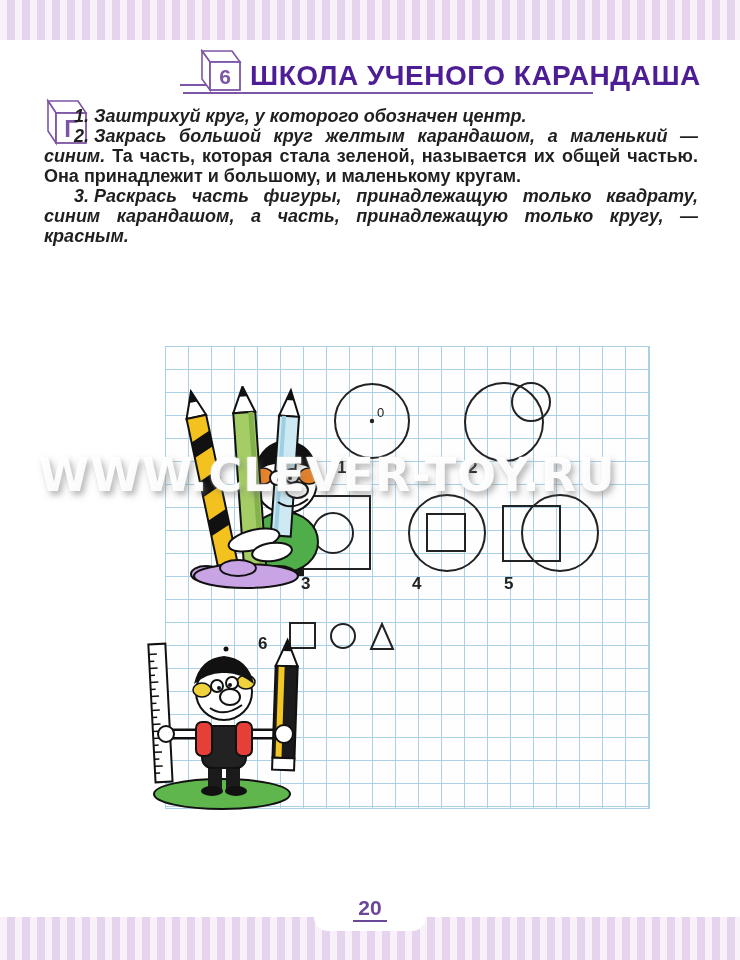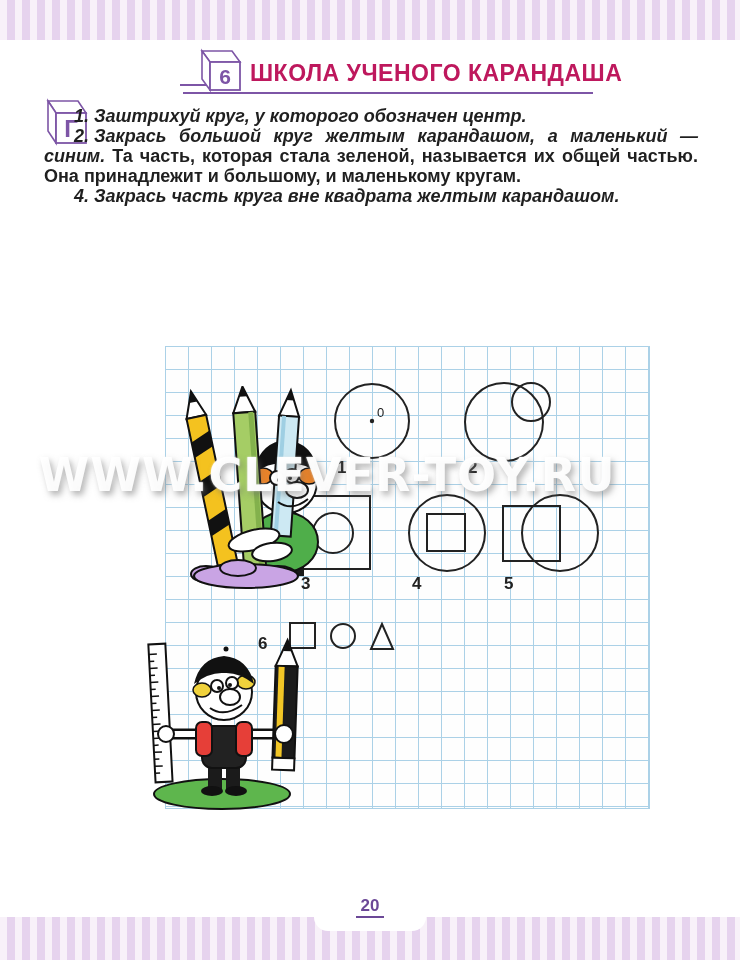--- a/index.html
+++ b/index.html
@@ -19,7 +19,7 @@
   .hdr-underline{position:absolute;left:183px;top:92px;width:410px;height:2px;background:#7d55a6;}
   .hdr-cube{position:absolute;left:198px;top:48px;}
   .hdr-title{position:absolute;left:250px;top:60px;width:360px;
-    font-size:23px;font-weight:bold;color:#be185d;letter-spacing:.5px;white-space:nowrap;}
+    font-size:28px;font-weight:bold;color:#4c1d95;letter-spacing:.5px;white-space:nowrap;}
   .letter-cube{position:absolute;left:42px;top:96px;}
   .cube-num{font-family:"Liberation Sans",sans-serif;font-weight:bold;fill:#7d55a6;}
 

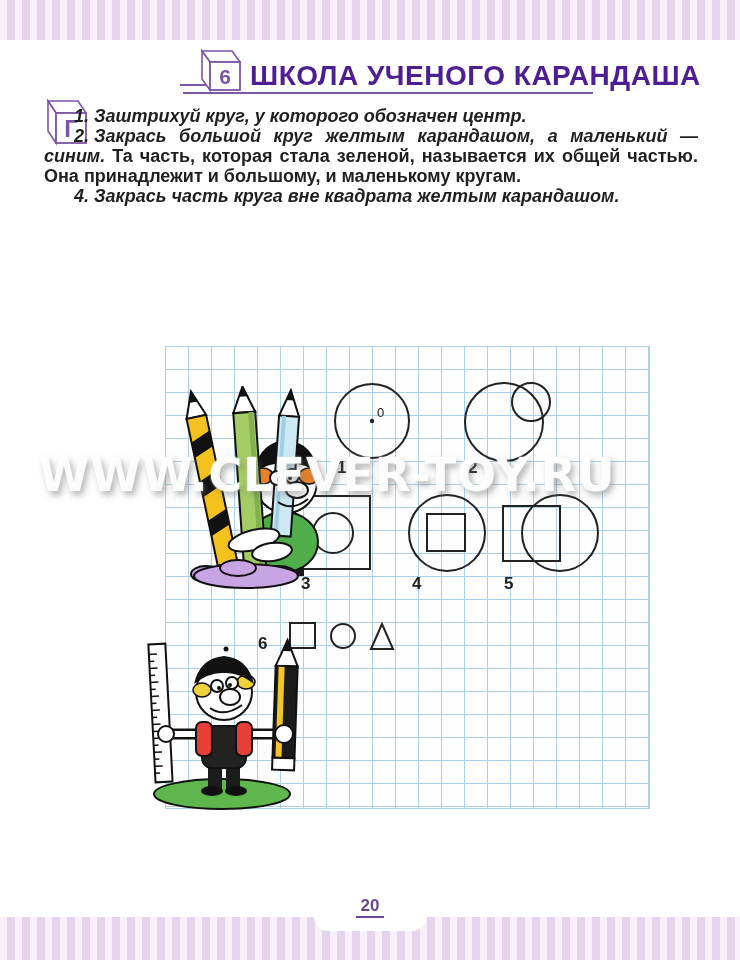--- a/index.html
+++ b/index.html
@@ -85,6 +85,7 @@
   <div class="tasks">
     <p><span class="tnum">1.</span><span class="it">Заштрихуй круг, у которого обозначен центр.</span><span></span></p>
     <p><span class="tnum">2.</span><span class="it">Закрась большой круг желтым карандашом, а маленький — синим.</span><span> Та часть, которая стала зеленой, называется их общей частью. Она принадлежит и большому, и маленькому кругам.</span></p>
+    <p><span class="tnum">3.</span><span class="it">Раскрась часть фигуры, принадлежащую только квадрату, синим карандашом, а часть, принадлежащую только кругу, — красным.</span><span></span></p>
     <p><span class="tnum">4.</span><span class="it">Закрась часть круга вне квадрата желтым карандашом.</span><span></span></p>
   </div>
 

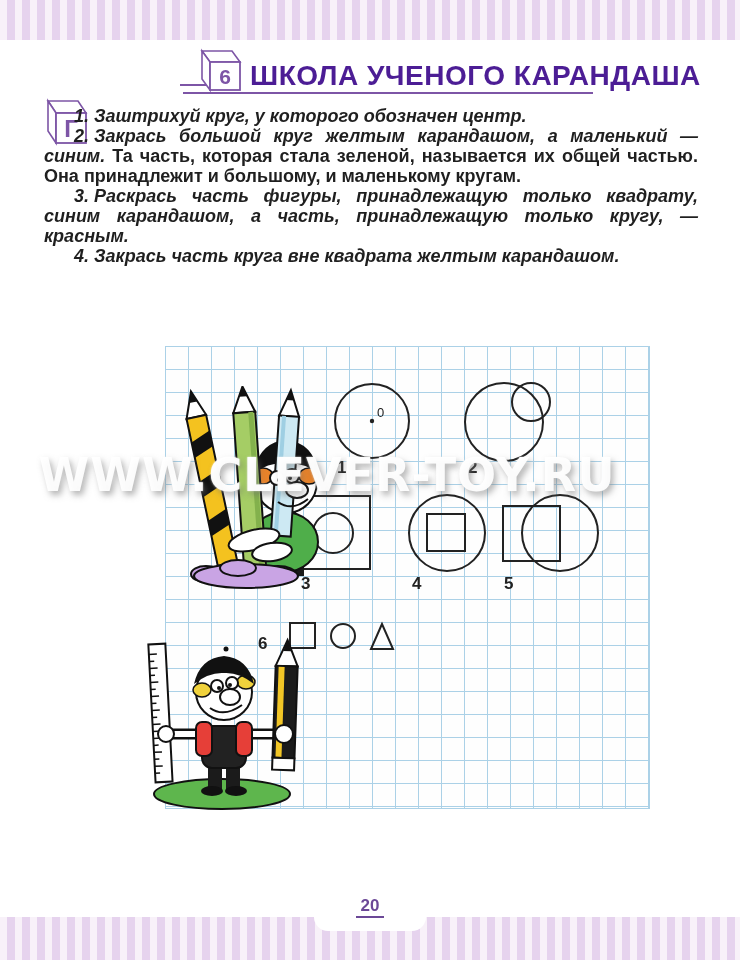--- a/index.html
+++ b/index.html
@@ -86,7 +86,6 @@
     <p><span class="tnum">1.</span><span class="it">Заштрихуй круг, у которого обозначен центр.</span><span></span></p>
     <p><span class="tnum">2.</span><span class="it">Закрась большой круг желтым карандашом, а маленький — синим.</span><span> Та часть, которая стала зеленой, называется их общей частью. Она принадлежит и большому, и маленькому кругам.</span></p>
     <p><span class="tnum">3.</span><span class="it">Раскрась часть фигуры, принадлежащую только квадрату, синим карандашом, а часть, принадлежащую только кругу, — красным.</span><span></span></p>
-    <p><span class="tnum">4.</span><span class="it">Закрась часть круга вне квадрата желтым карандашом.</span><span></span></p>
   </div>
 
   <div class="grid"></div>

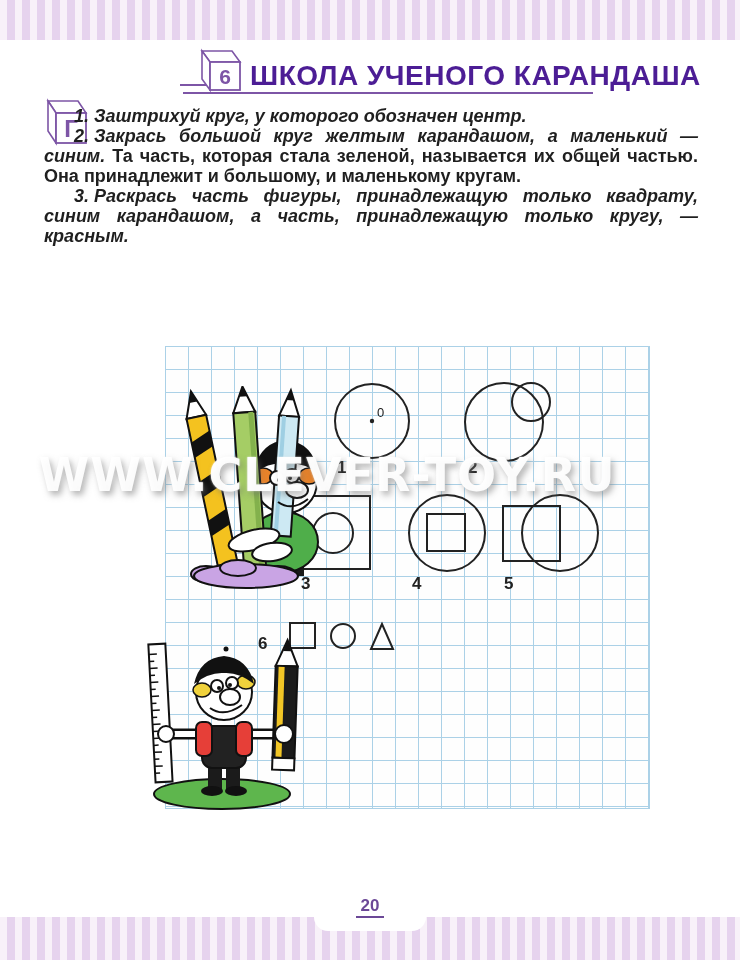--- a/index.html
+++ b/index.html
@@ -54,7 +54,7 @@
 
   
   .pagenum{position:absolute;left:340px;top:896px;width:60px;text-align:center;}
-  .pagenum span{font-size:17px;font-weight:bold;color:#6b4897;border-bottom:2px solid #6b4897;padding:0 5px 1px;}
+  .pagenum span{font-size:21px;font-weight:bold;color:#6b4897;border-bottom:2px solid #6b4897;padding:0 5px 1px;}
 </style>
 </head>
 <body>

